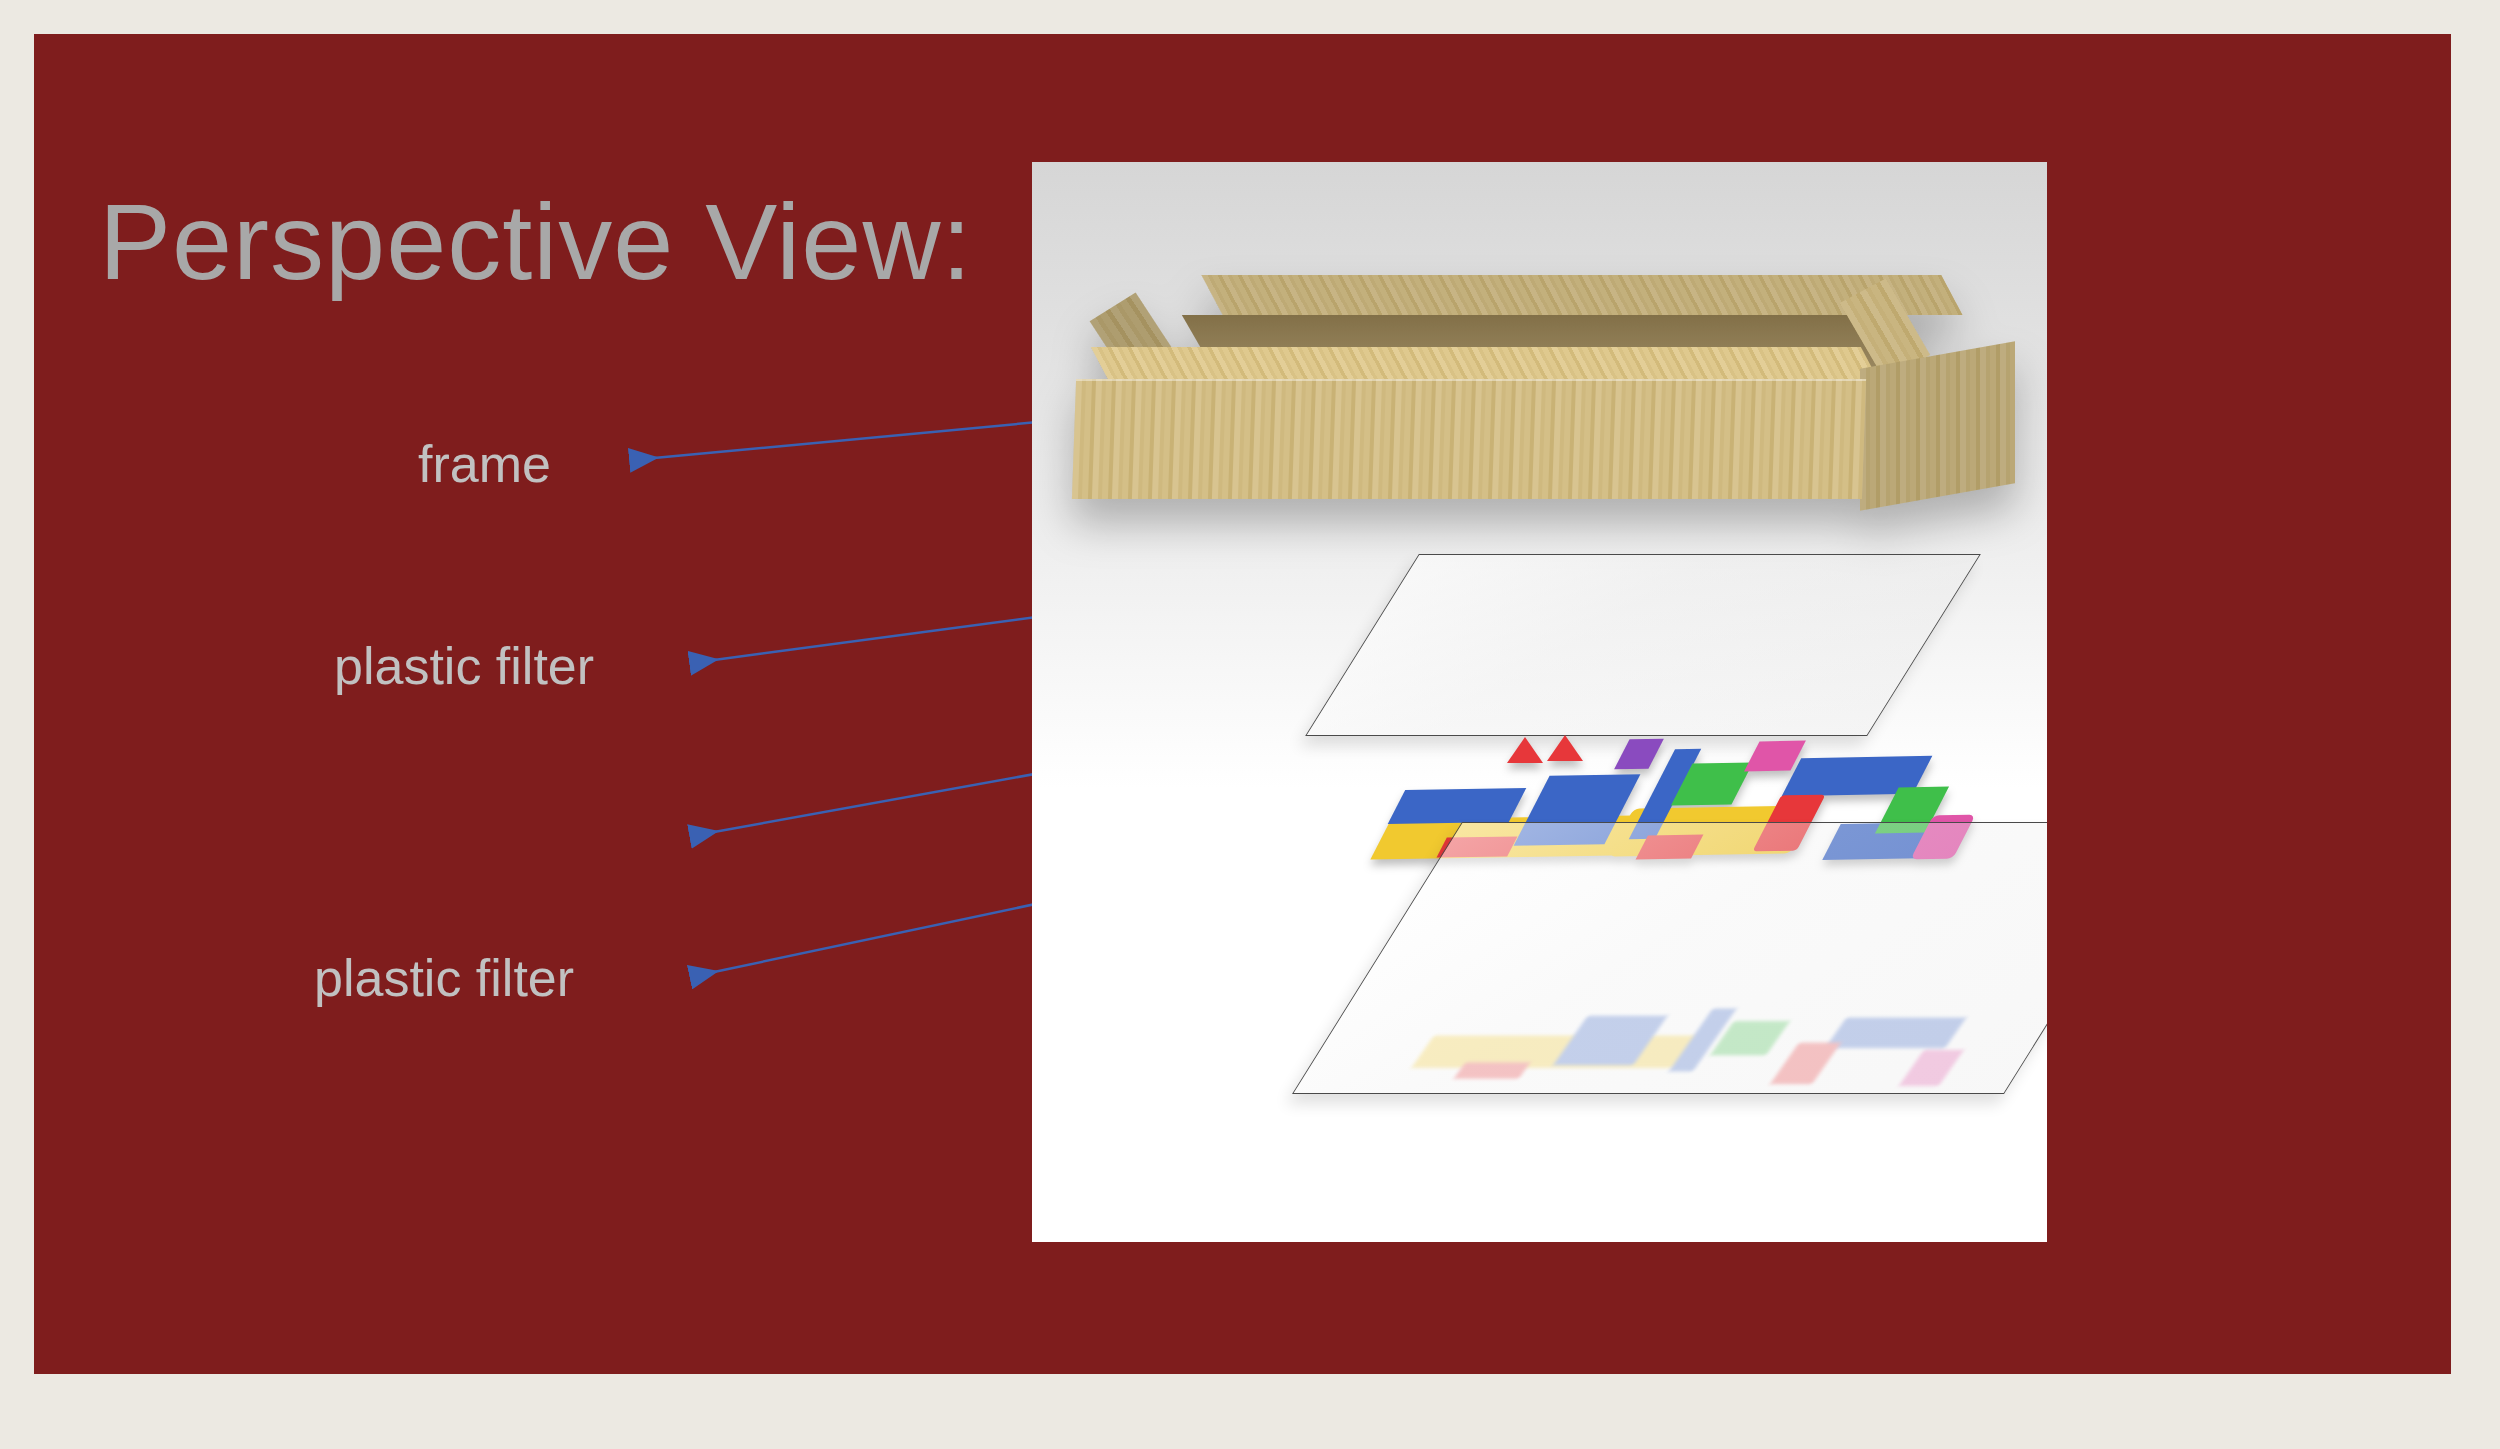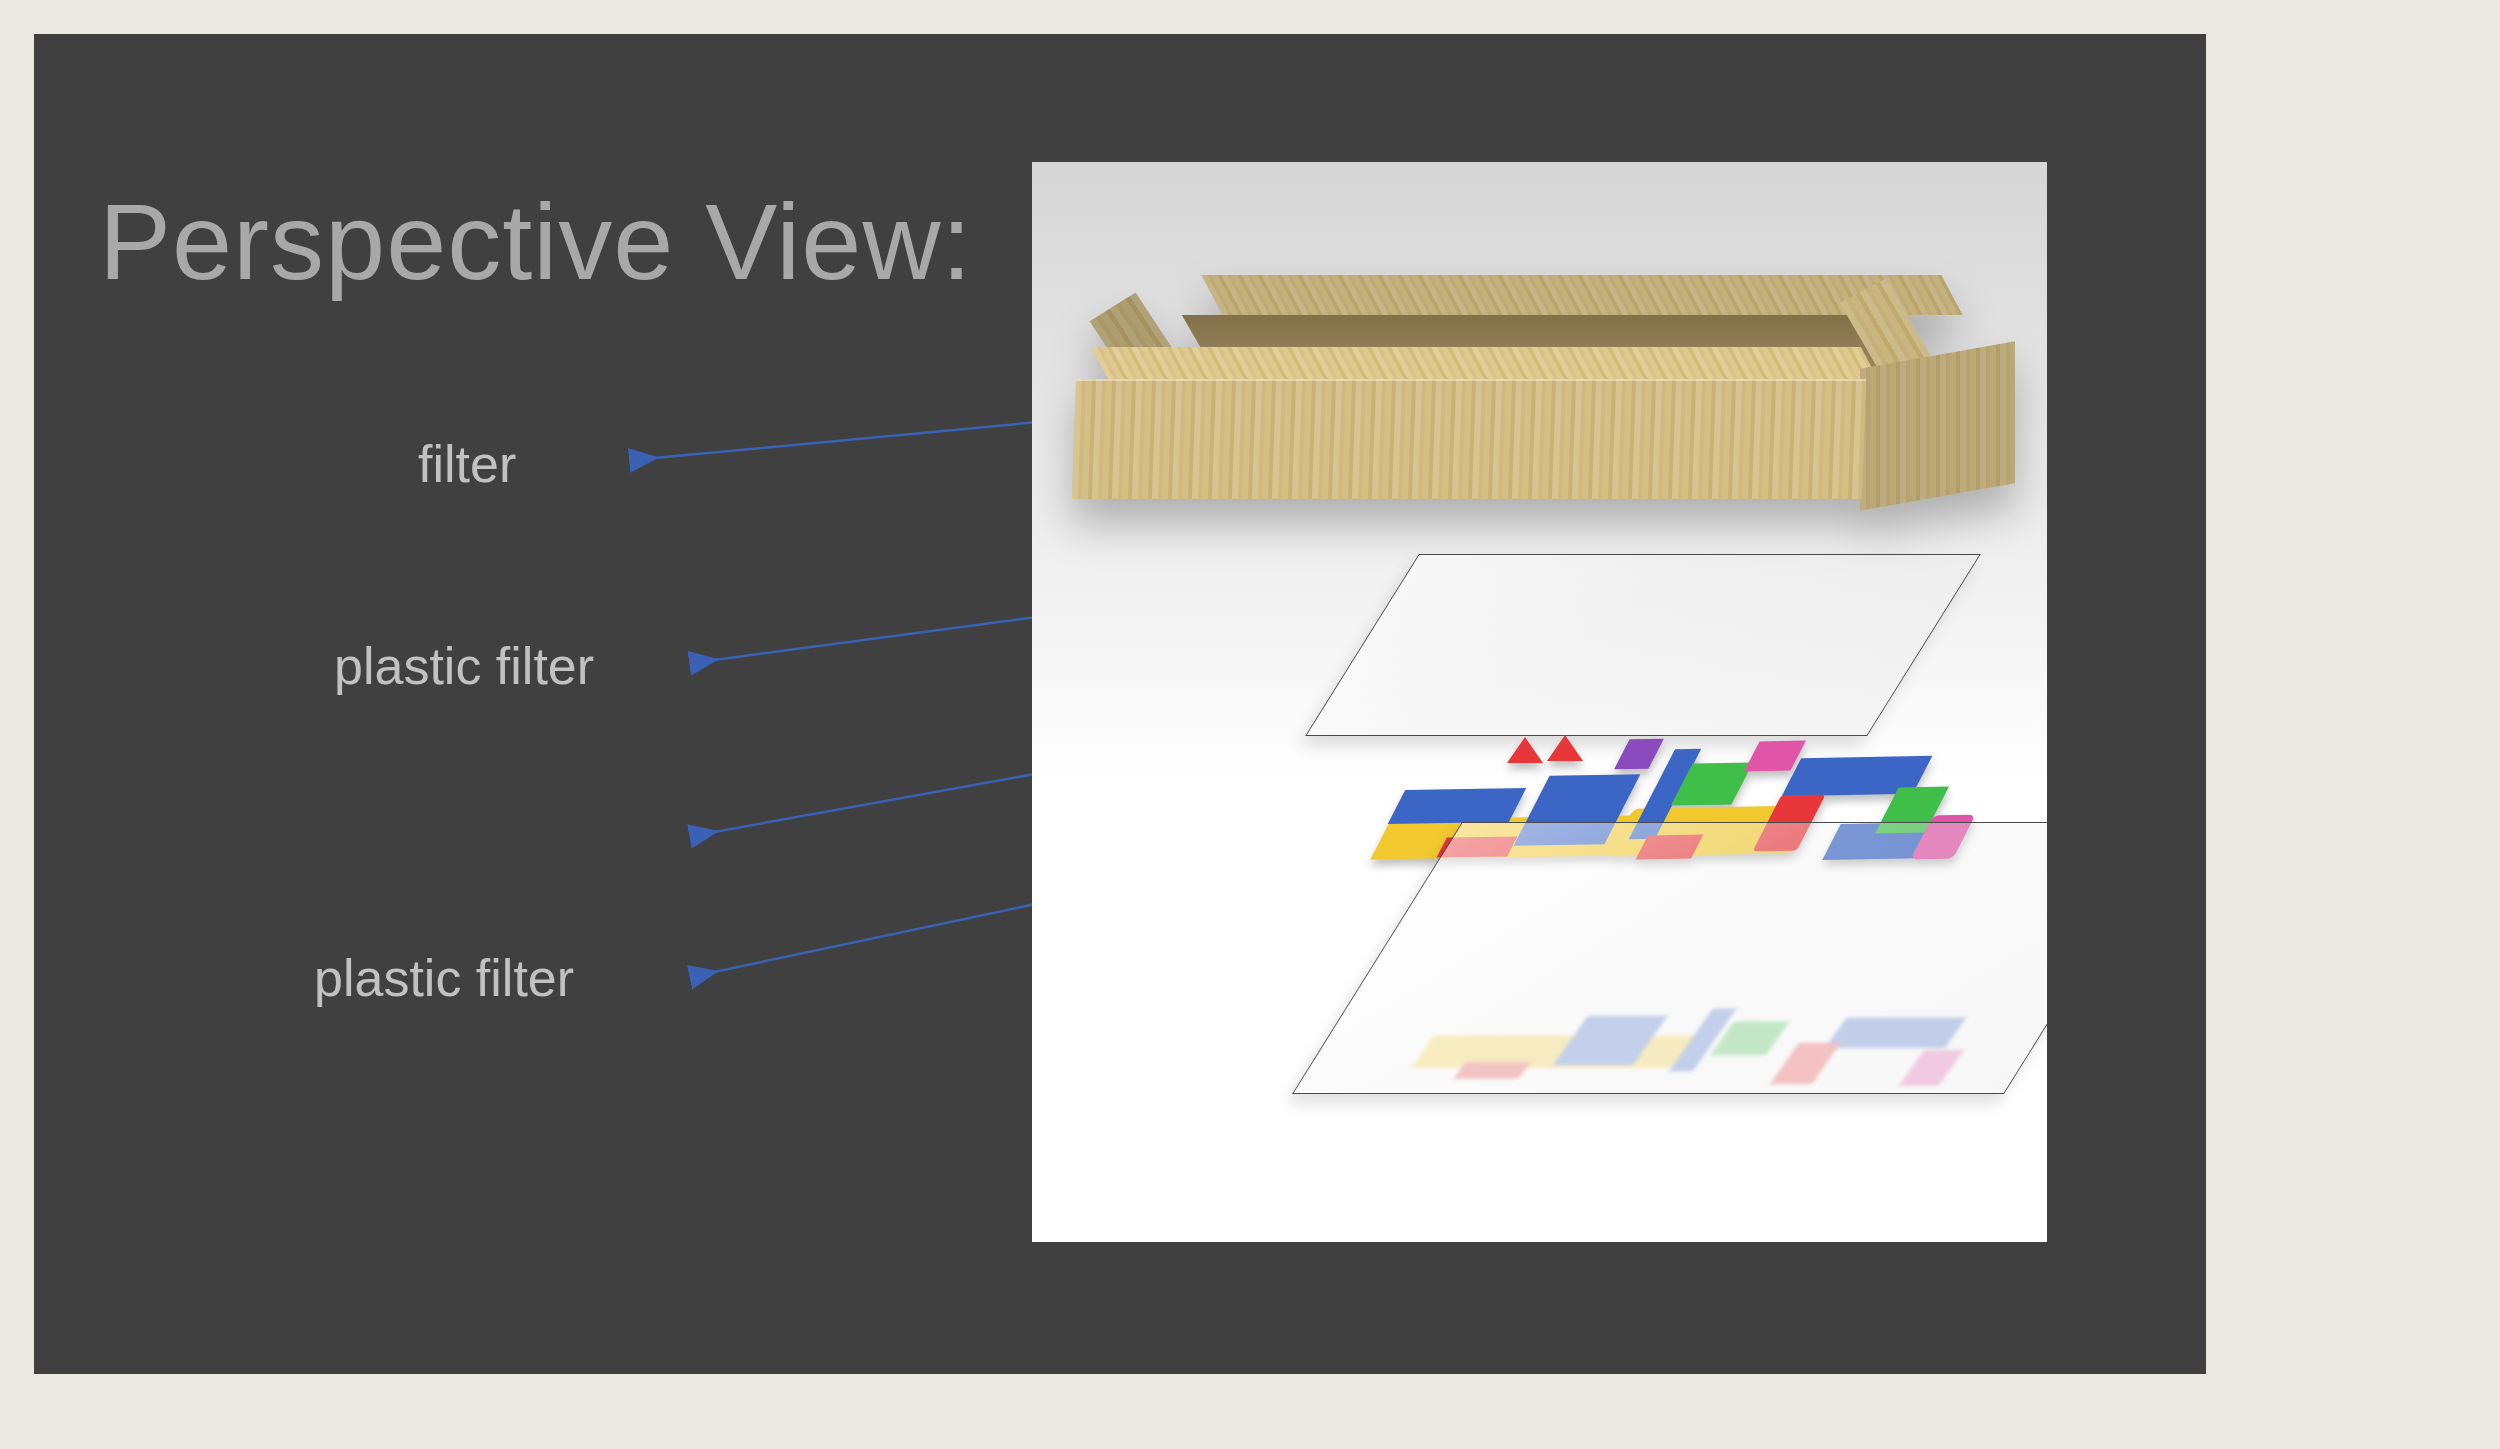--- a/index.html
+++ b/index.html
@@ -15,9 +15,9 @@
     position: absolute;
     left: 34px;
     top: 34px;
-    width: 2172px;
+    width: 2417px;
     height: 1340px;
-    background: #404040;
+    background: #7f1d1d;
   }
   .title {
     position: absolute;

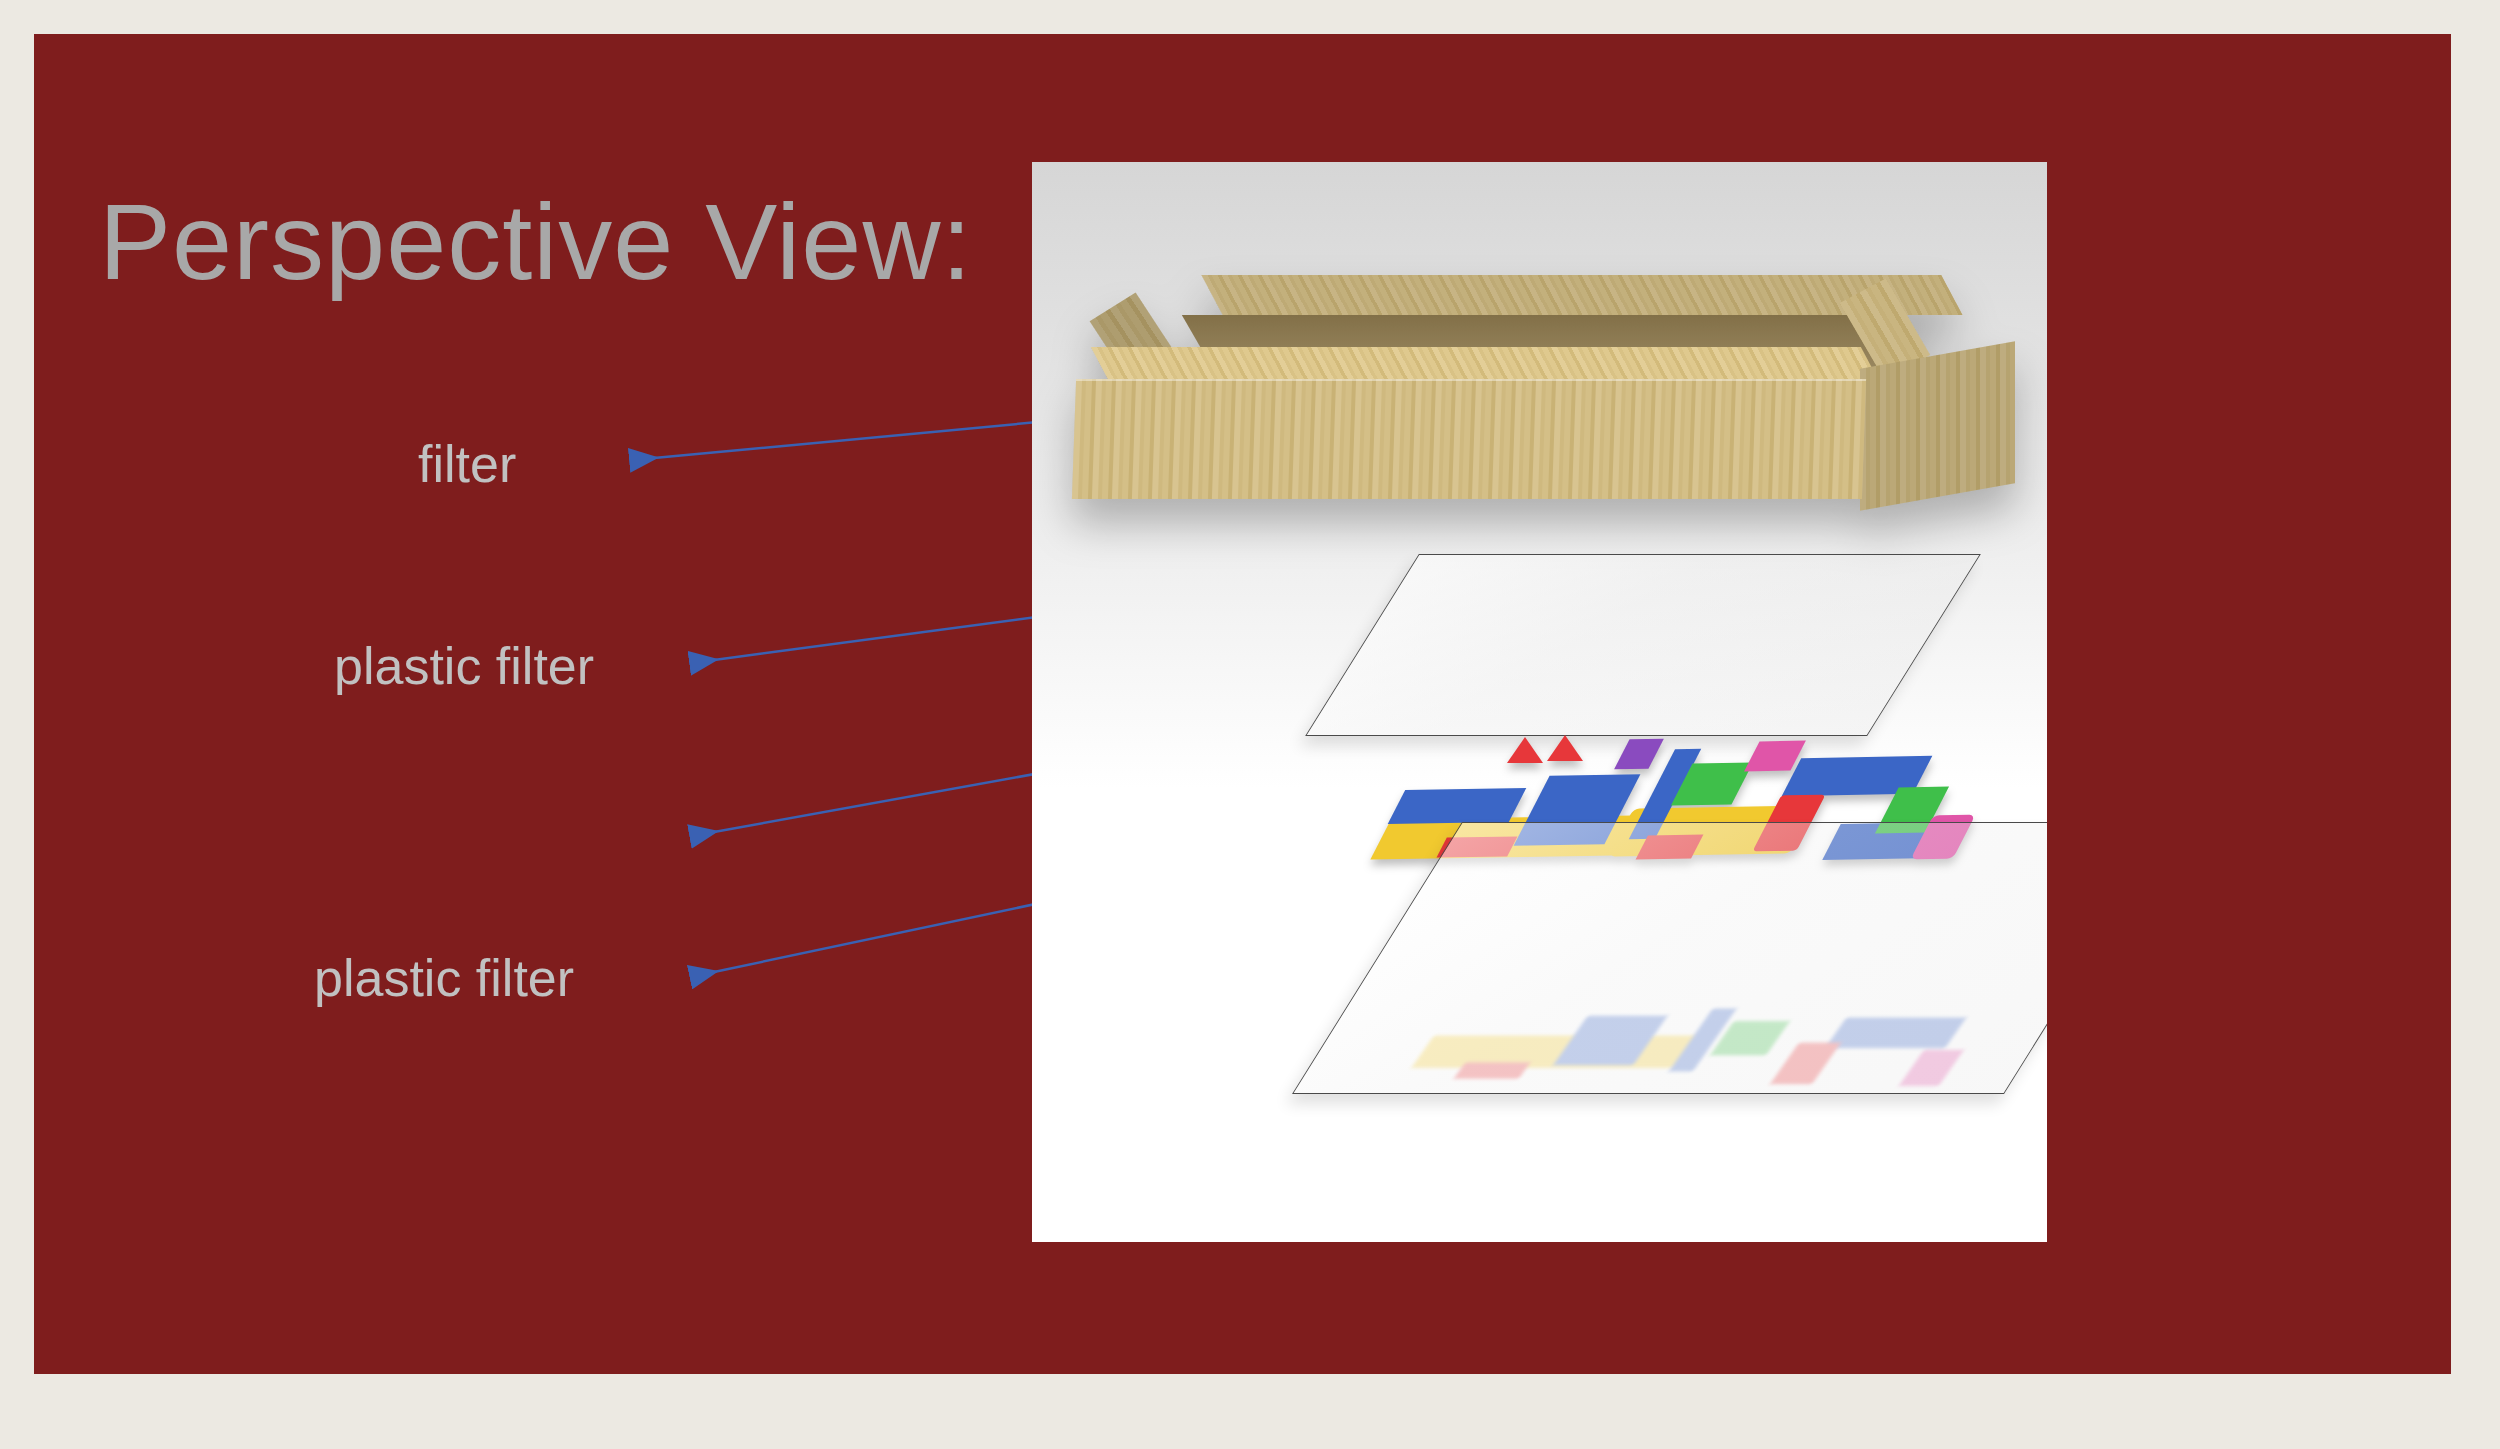--- a/index.html
+++ b/index.html
@@ -169,7 +169,7 @@
 
   <div class="title">Perspective View:</div>
 
-  <div class="label lbl-frame">filter</div>
+  <div class="label lbl-frame">frame</div>
   <div class="label lbl-pf1">plastic filter</div>
   <div class="label lbl-pf2">plastic filter</div>
 

